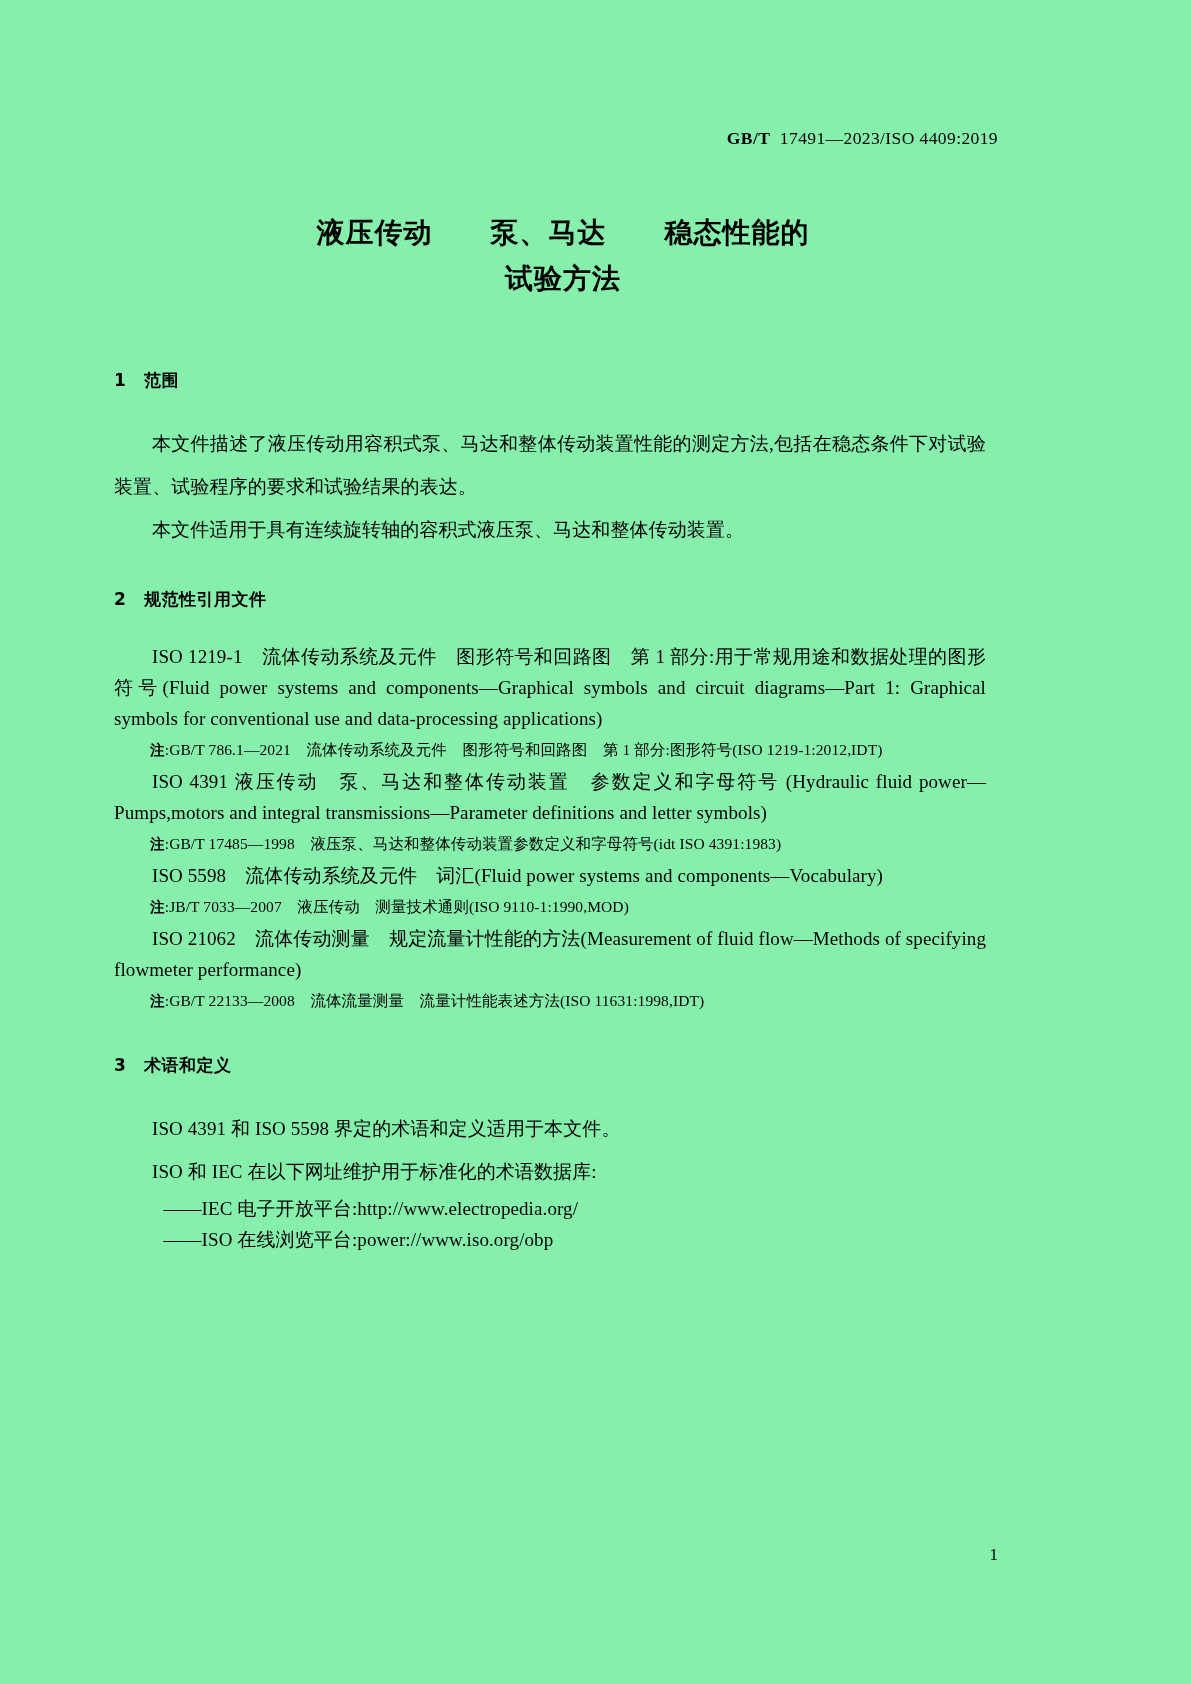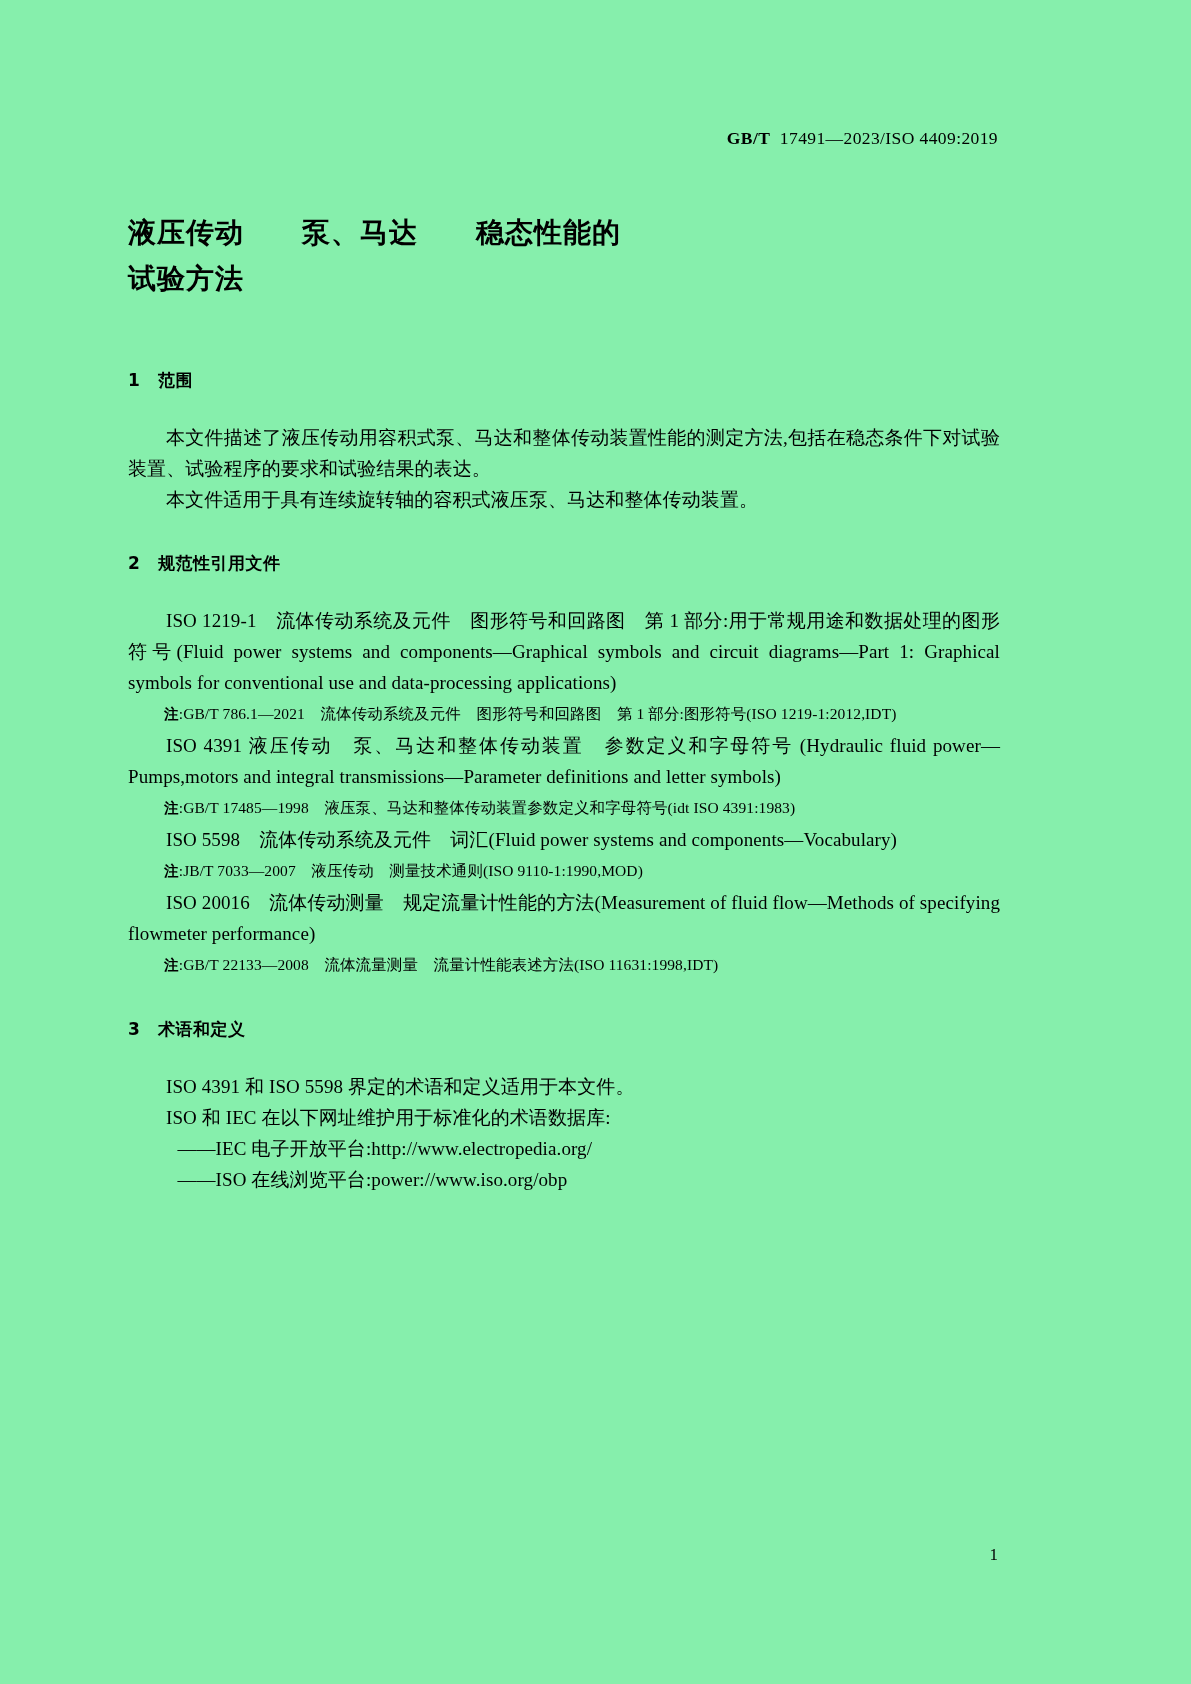--- a/index.html
+++ b/index.html
@@ -47,7 +47,7 @@
     top: 210px;
     left: 128px;
     width: 870px;
-    text-align: left;
+    text-align: center;
     font-family: "DejaVu Sans", "Liberation Sans", sans-serif;
     font-weight: bold;
     font-size: 28px;

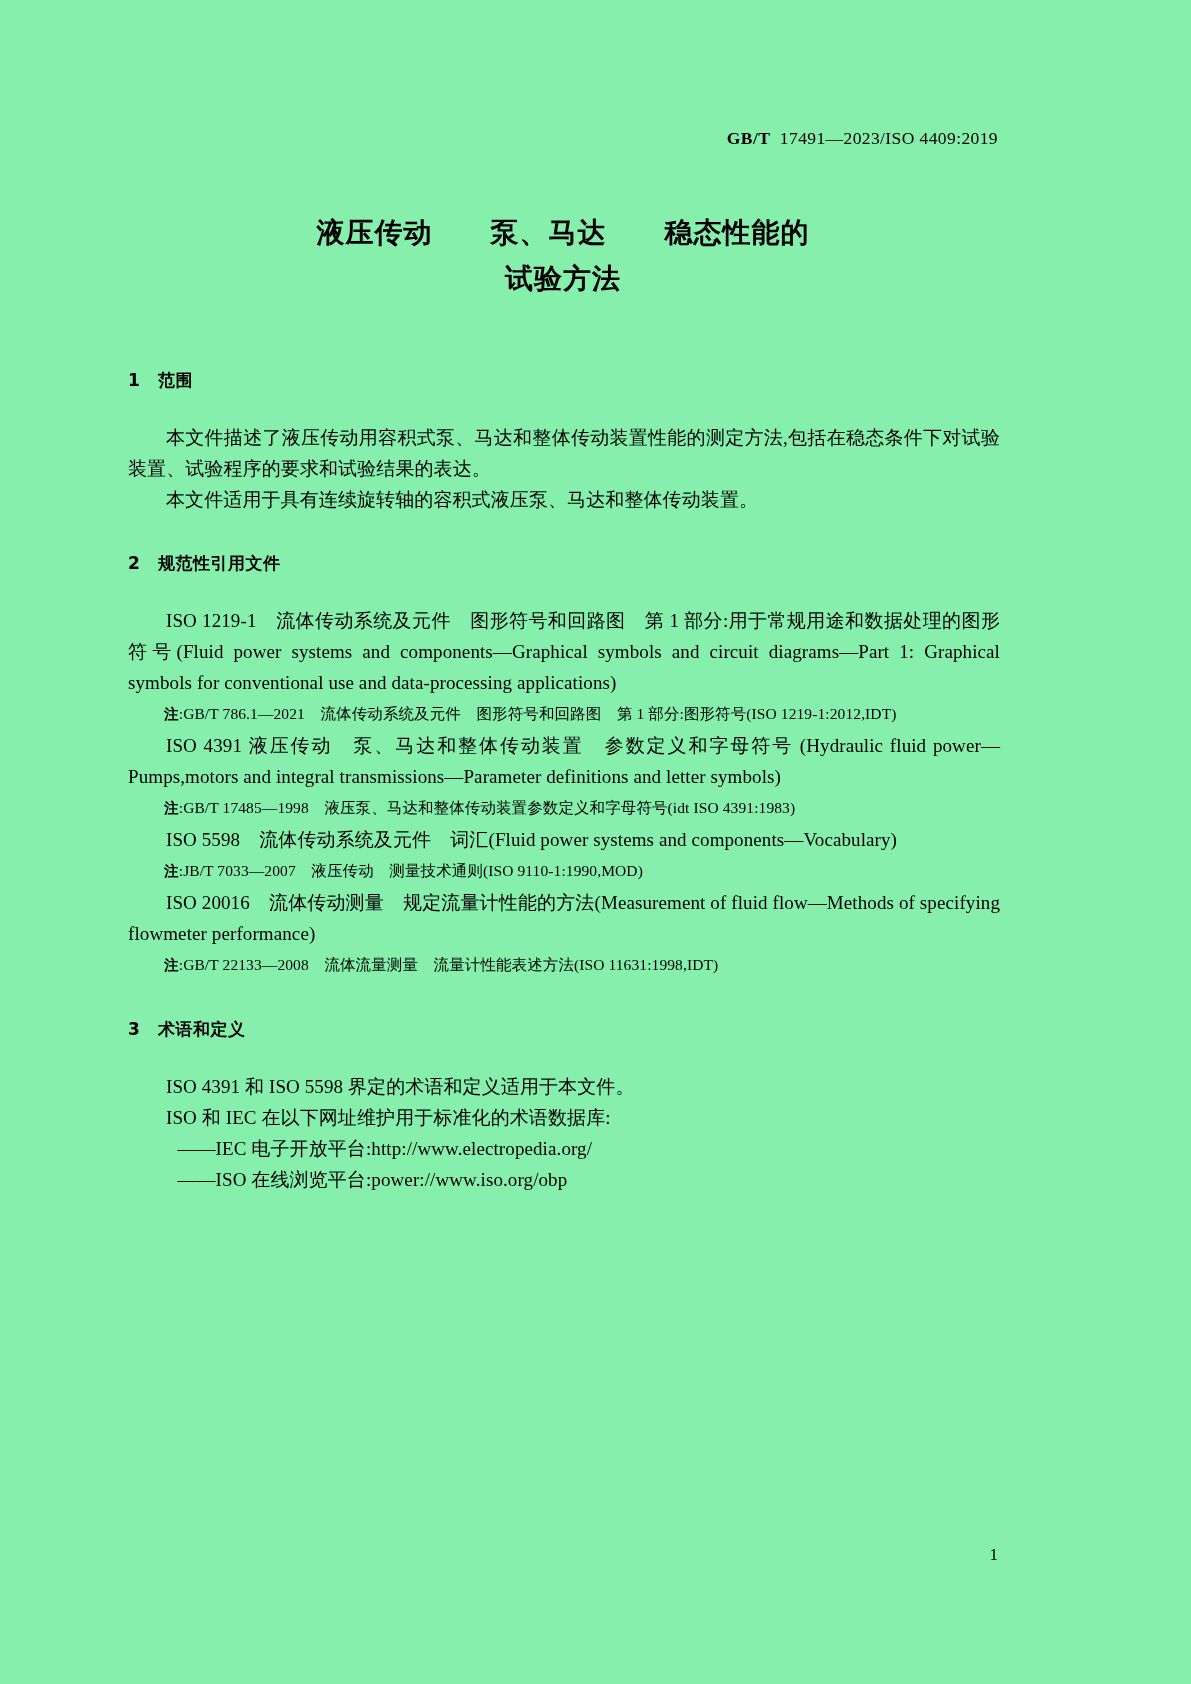--- a/index.html
+++ b/index.html
@@ -62,7 +62,7 @@
   .body-area {
     position: absolute;
     top: 368px;
-    left: 128px;
+    left: 114px;
     width: 872px;
   }
 

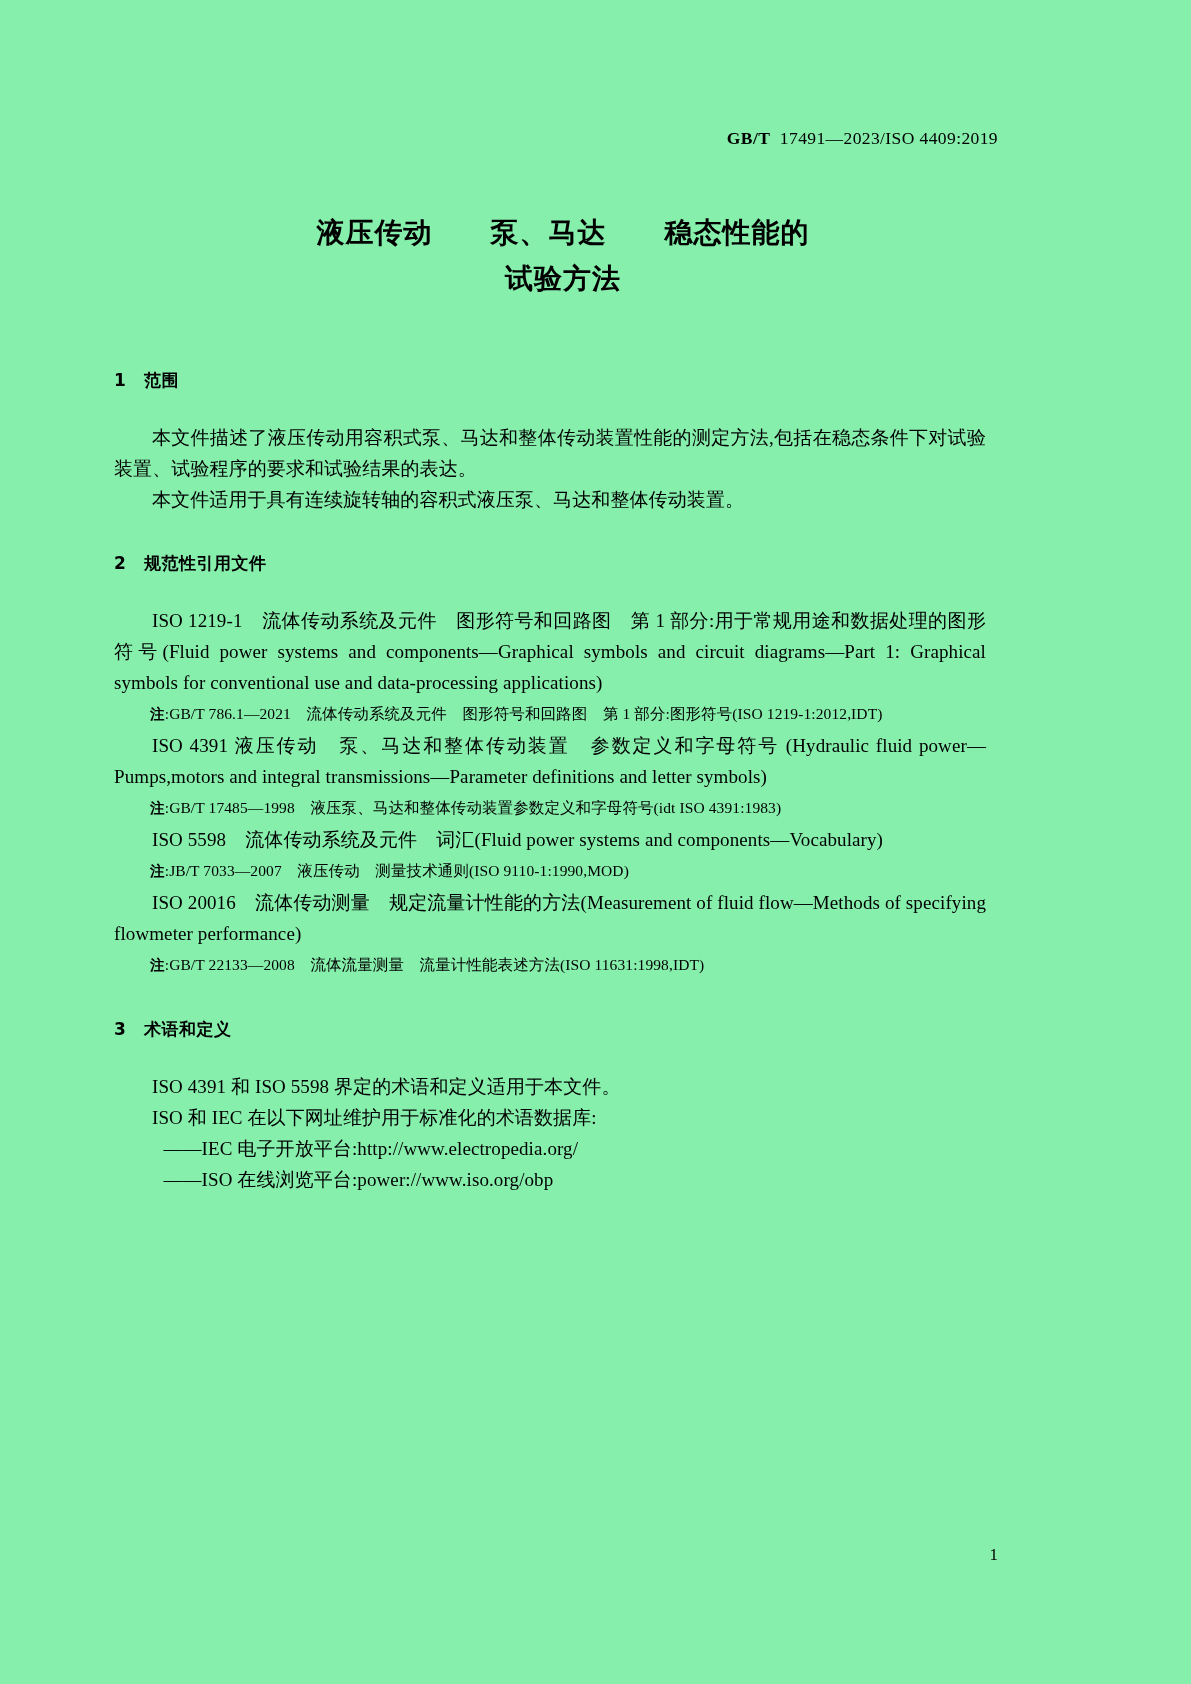--- a/index.html
+++ b/index.html
@@ -88,7 +88,7 @@
     padding: 0;
     font-family: "Liberation Serif", "DejaVu Serif", serif;
     font-size: 19px;
-    line-height: 31px;
+    line-height: 43px;
     text-align: justify;
     text-justify: inter-character;
     text-indent: 2em;

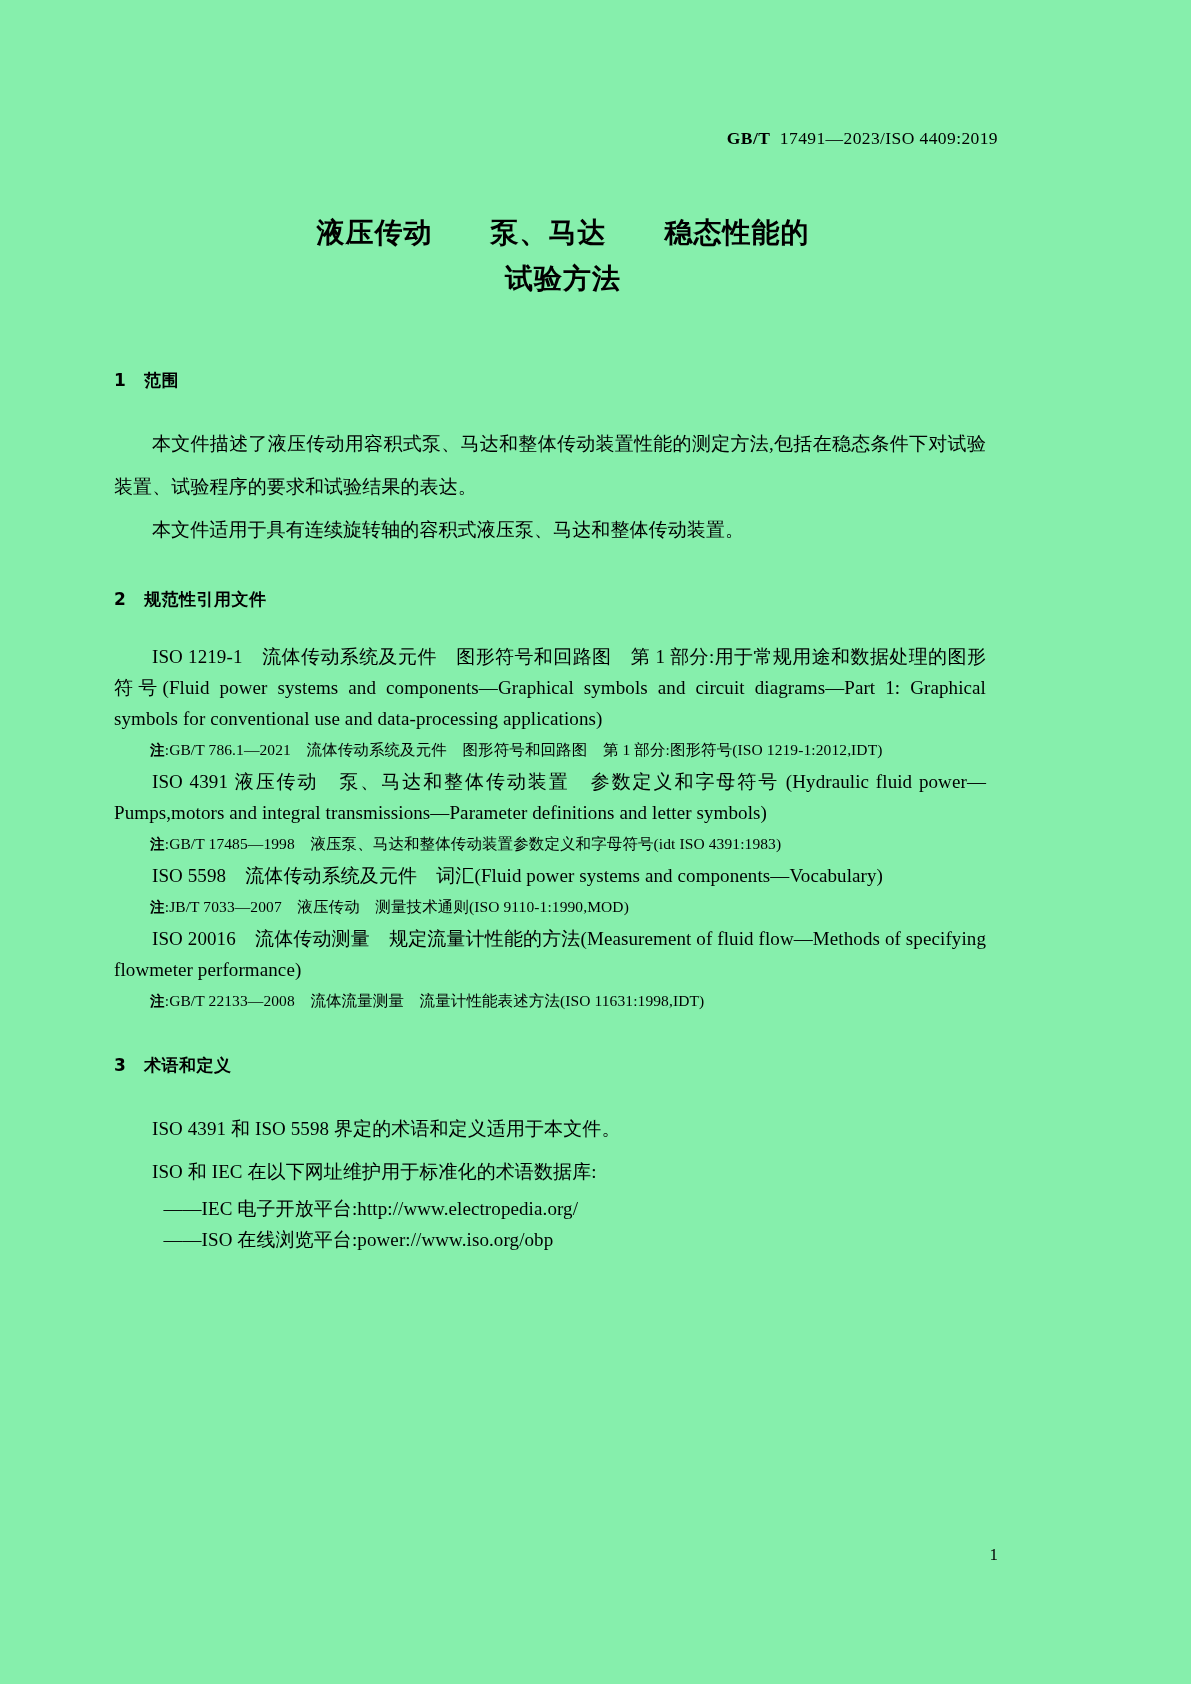--- a/index.html
+++ b/index.html
@@ -183,7 +183,7 @@
     <p class="note"><span class="note-label">注</span>:<span>JB/T 7033—2007　液压传动　测量技术通则(ISO 9110-1:1990,MOD)</span></p>
 
 
-    <p class="ref">ISO 20016　流体传动测量　规定流量计性能的方法(Measurement of fluid flow—Methods of specifying flowmeter performance)</p>
+    <p class="ref">ISO 21062　流体传动测量　规定流量计性能的方法(Measurement of fluid flow—Methods of specifying flowmeter performance)</p>
     <p class="note"><span class="note-label">注</span>:<span>GB/T 22133—2008　流体流量测量　流量计性能表述方法(ISO 11631:1998,IDT)</span></p>
 
     <div class="gap-before-heading"></div>

